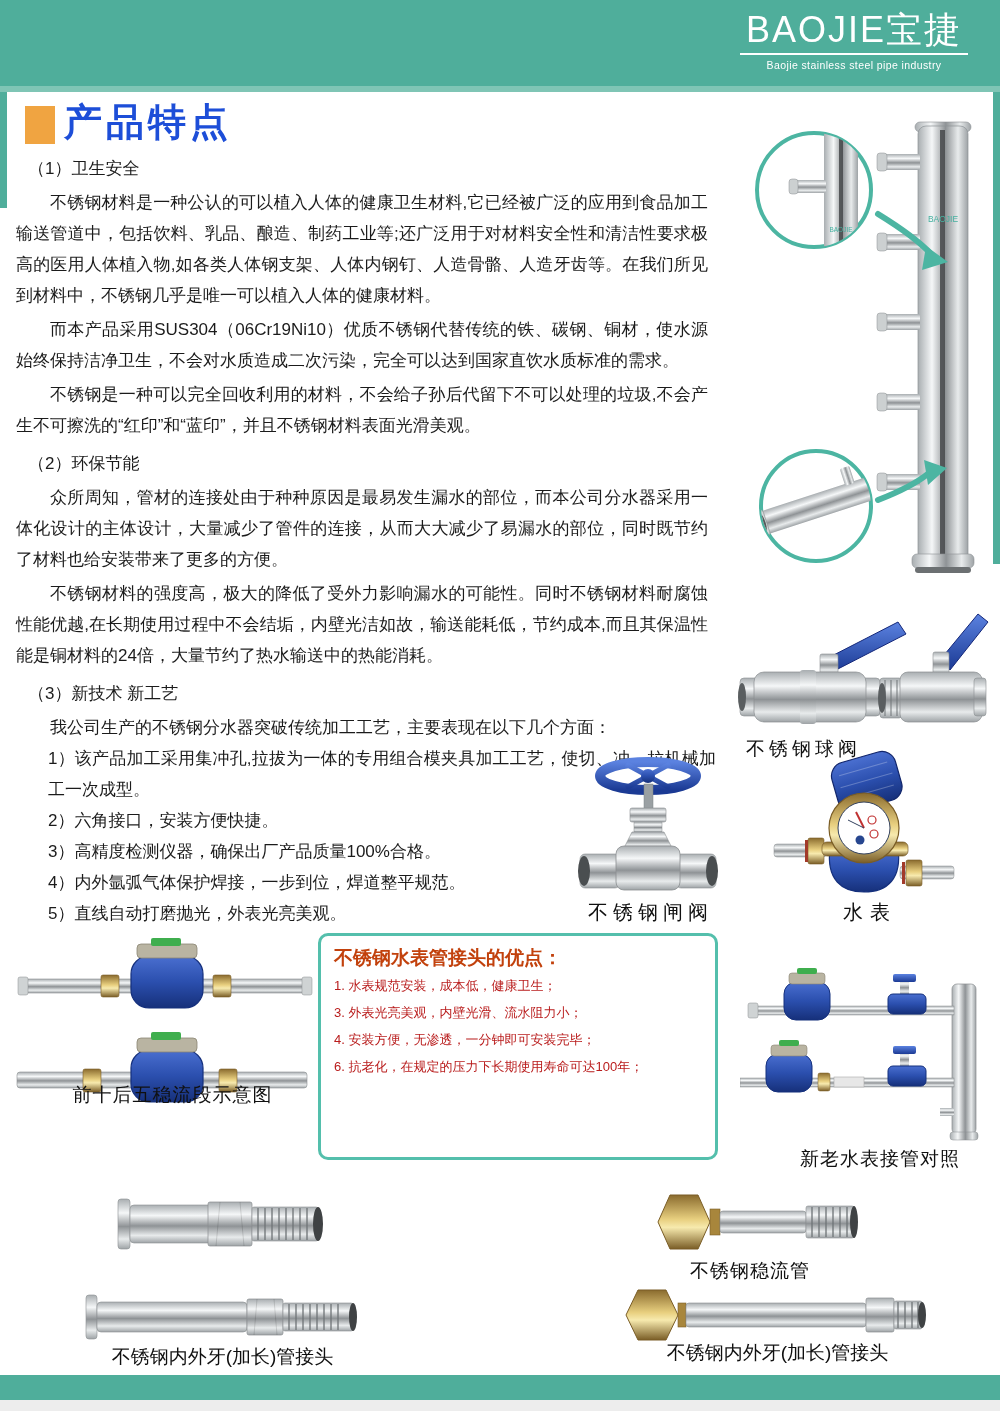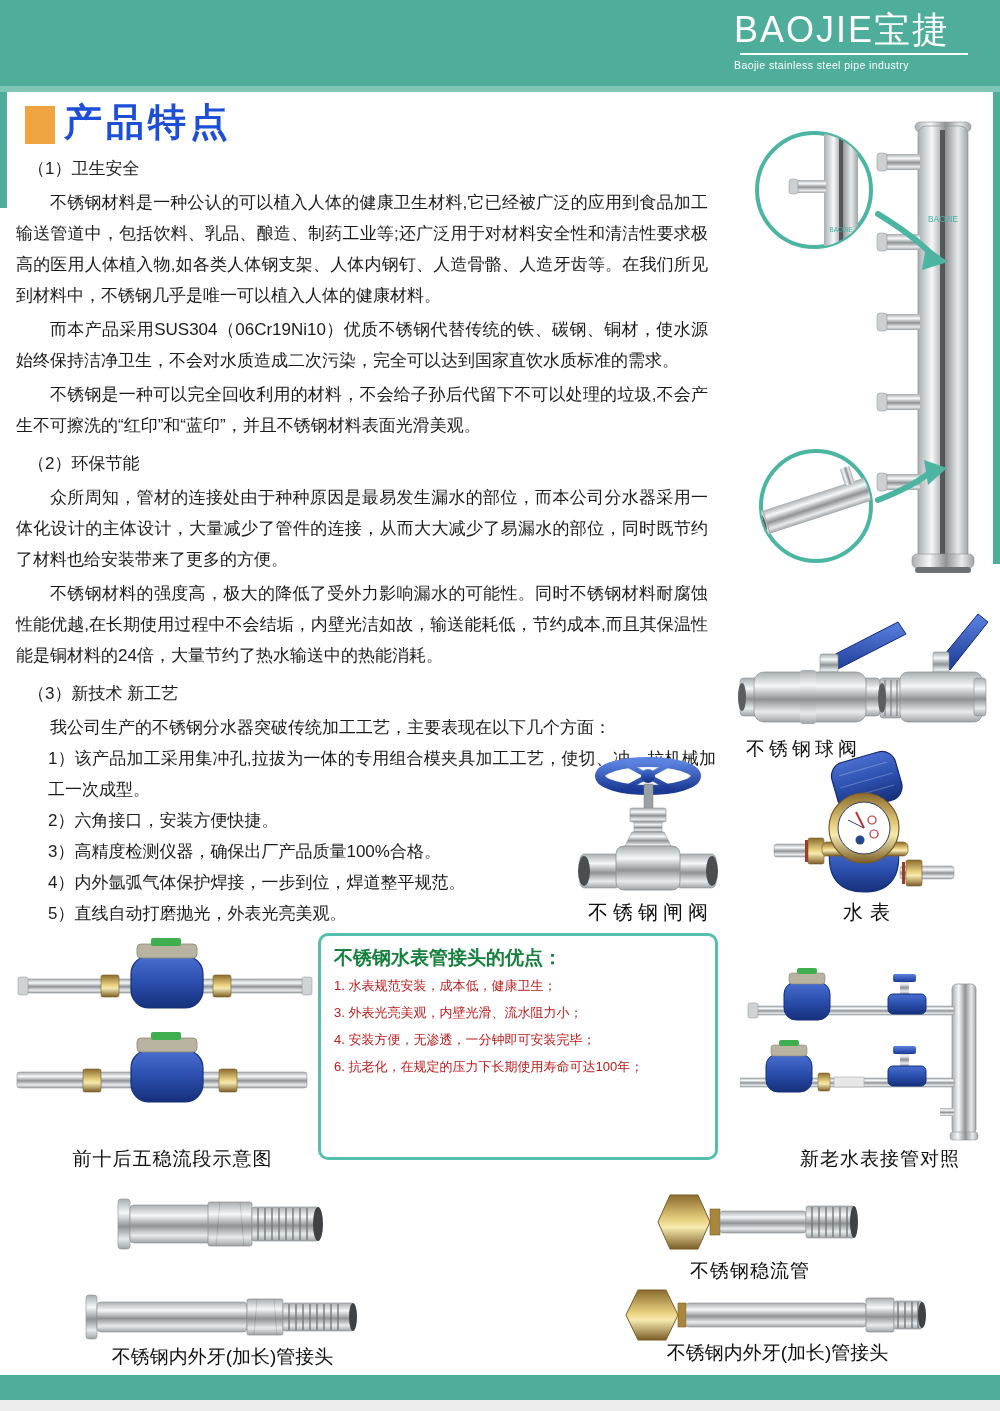--- a/index.html
+++ b/index.html
@@ -10,7 +10,7 @@
   .header{position:absolute;left:0;top:0;width:1000px;height:86px;background:#4fae9b;}
   .header-subband{position:absolute;left:0;top:86px;width:1000px;height:6px;background:#7fc5b5;}
   .slogan{position:absolute;left:70px;top:30px;font-size:21px;font-weight:bold;color:#fff;letter-spacing:2px;}
-  .logo{position:absolute;right:26px;top:8px;width:240px;color:#fff;}
+  .logo{position:absolute;right:26px;top:8px;width:240px;text-align:center;color:#fff;}
   .logo-main{font-size:36px;font-weight:300;letter-spacing:2px;line-height:44px;}
   .logo-rule{height:2px;background:#fff;margin:1px 6px 4px;}
   .logo-tag{font-size:10.5px;letter-spacing:0.4px;}

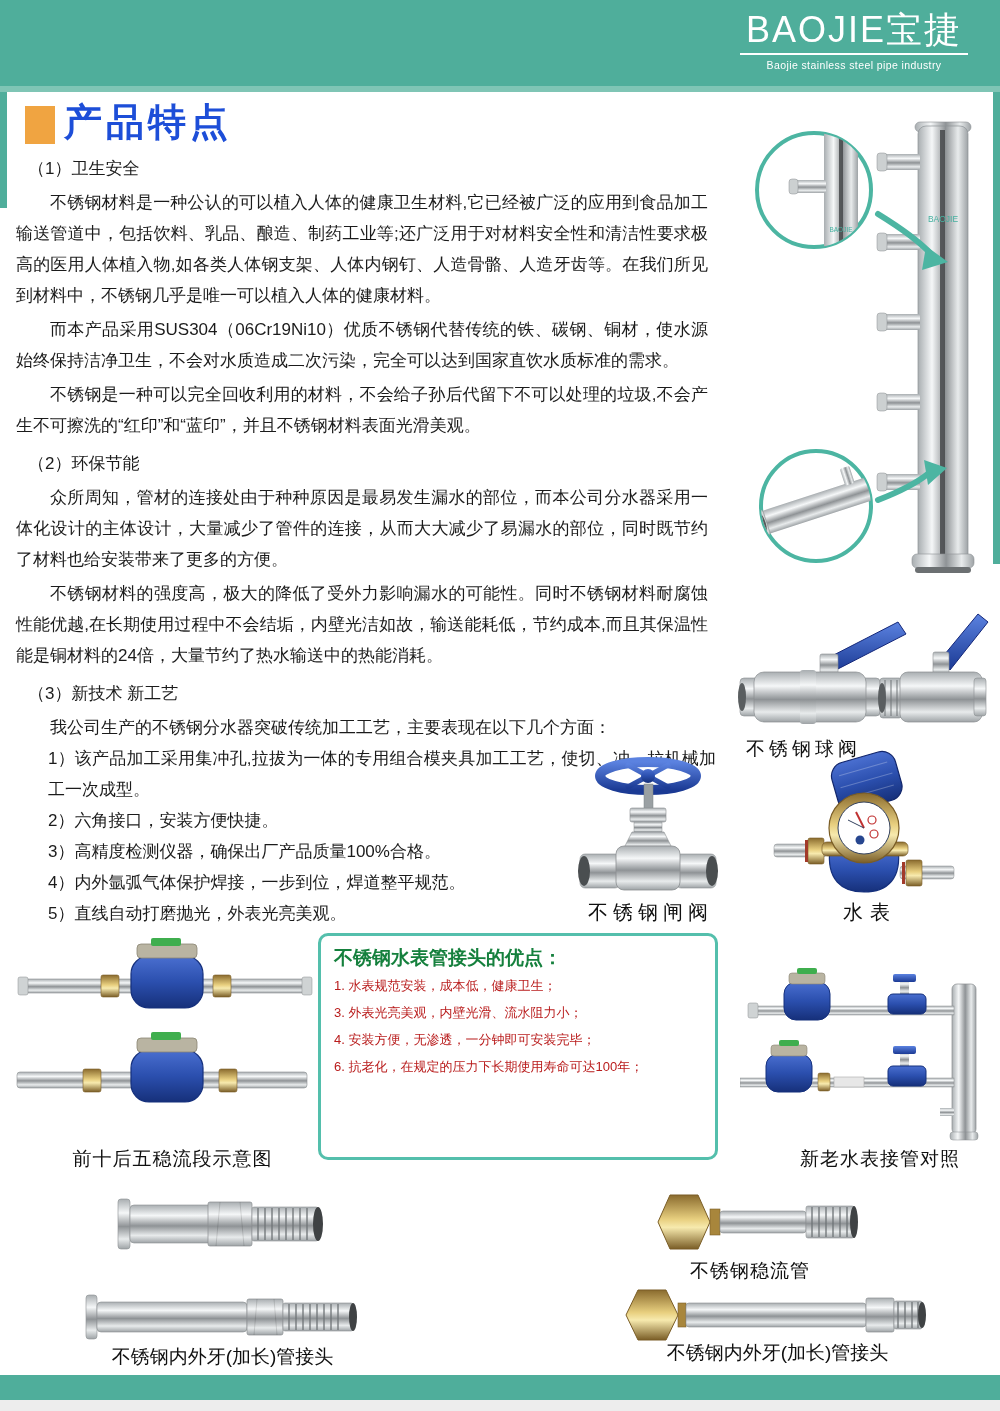--- a/index.html
+++ b/index.html
@@ -33,7 +33,7 @@
   
   .adv-box{position:absolute;left:318px;top:933px;width:400px;height:227px;box-sizing:border-box;
            border:3px solid #54bfac;border-radius:10px;background:#fff;padding:9px 4px 0 13px;}
-  .adv-title{font-size:19px;font-weight:bold;margin:0 0 6px;color:#15803d;}
+  .adv-title{font-size:19px;font-weight:bold;margin:0 0 6px;color:#c2410c;}
   .adv-item{font-size:13px;margin:0 0 9px;color:#b91c1c;}
 
   

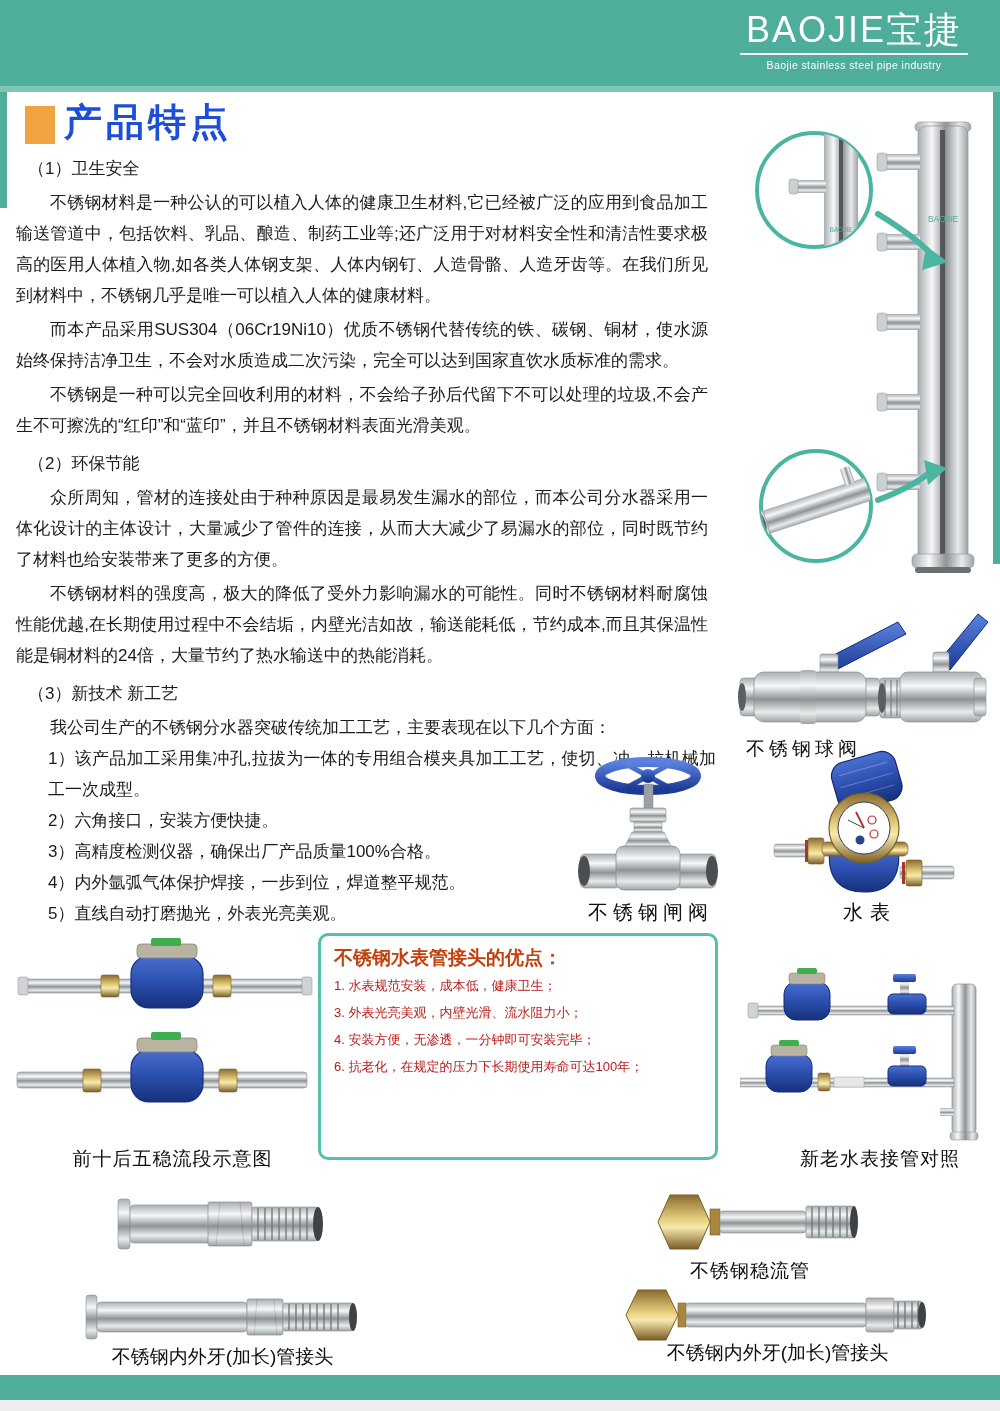--- a/index.html
+++ b/index.html
@@ -269,7 +269,7 @@
       </g>
     </svg>
   </div>
-  <div class="caption" style="left:55px;top:1146px;width:235px;letter-spacing:1px;">前十后五稳流段示意图</div>
+  <div class="caption" style="left:55px;top:1082px;width:235px;letter-spacing:1px;">前十后五稳流段示意图</div>
 
   <div class="adv-box">
     <div class="adv-title">不锈钢水表管接头的优点：</div>

